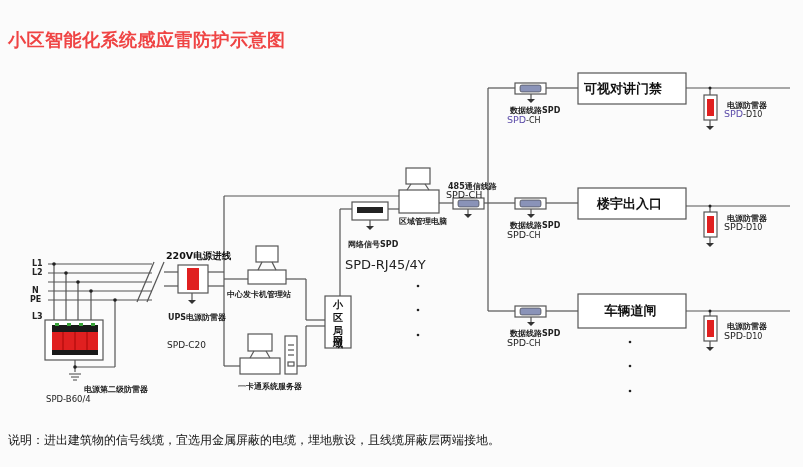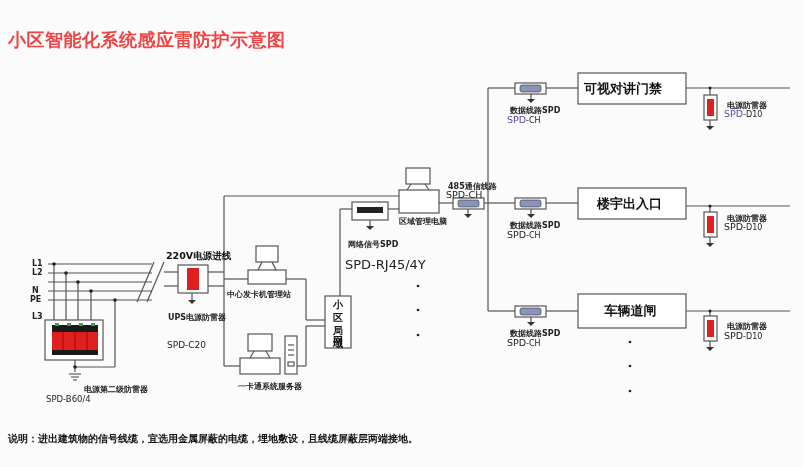--- a/index.html
+++ b/index.html
@@ -11,7 +11,7 @@
   .spd { position:absolute; font-size:9.5px; white-space:nowrap; color:#222; }
   .boxlbl { position:absolute; font-size:13px; font-weight:bold; text-align:center; }
   .vlbl { position:absolute; font-size:10px; font-weight:bold; width:14px; line-height:13px; text-align:center; }
-  .note { position:absolute; left:8px; top:432px; font-size:10px; font-weight:bold; color:#111; }
+  .note { position:absolute; left:8px; top:432px; font-size:12px; font-weight:normal; color:#111; }
   .v220 { position:absolute; font-size:9.5px; font-weight:bold; }
 </style>
 </head>

